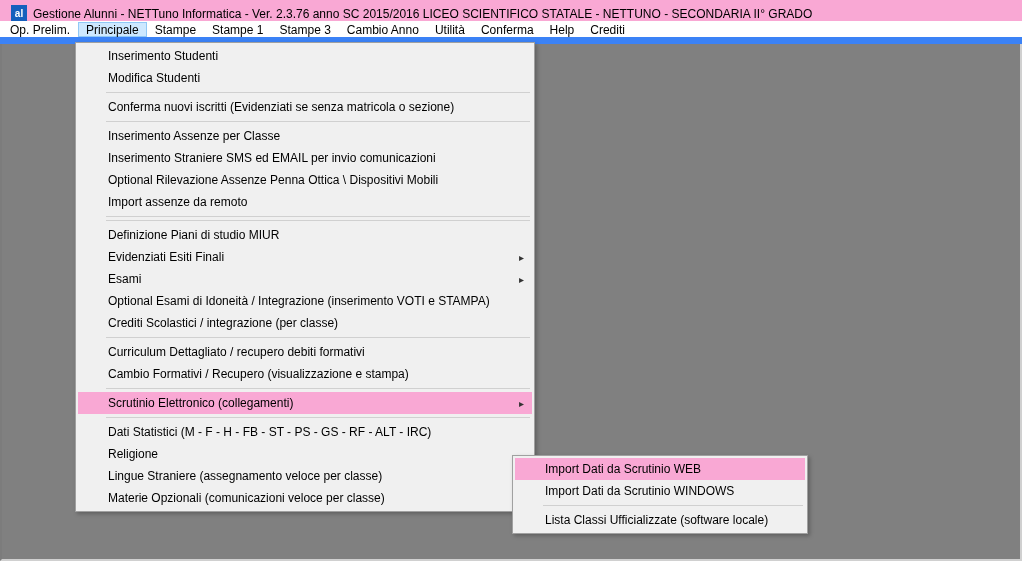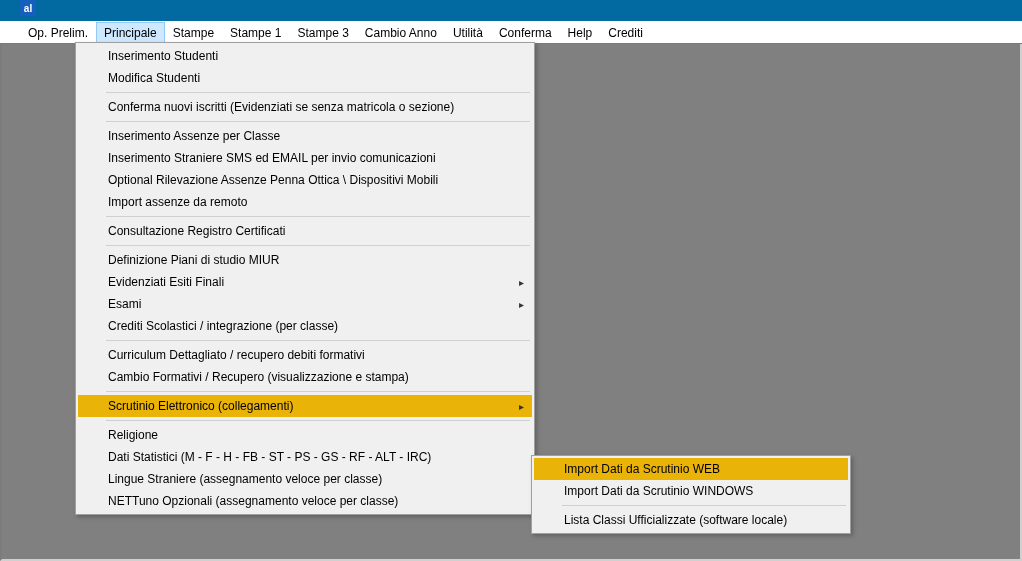--- a/index.html
+++ b/index.html
@@ -14,10 +14,10 @@
   }
   .title-bar {
     height: 22px;
-    background: #0369a1;
+    background: #f9a8d4;
     display: flex;
-    align-items: flex-start;
-    padding: 0 20px;
+    align-items: flex-end;
+    padding: 0 11px;
     border-bottom: 1px solid #fff;
   }
   .app-icon {

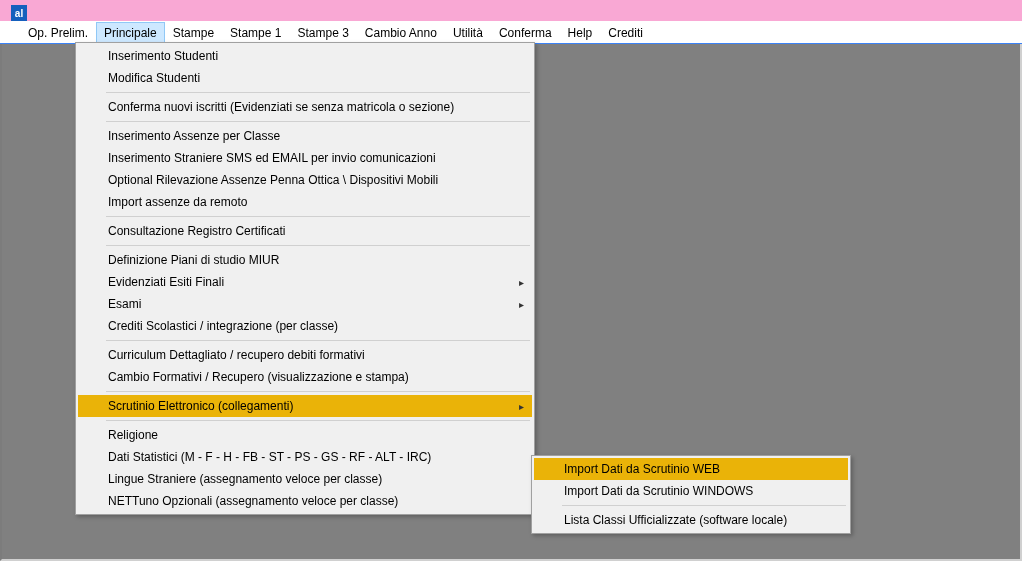--- a/index.html
+++ b/index.html
@@ -103,6 +103,7 @@
 
 <div class="title-bar">
   <div class="app-icon">al</div>
+  <div class="title-text">Gestione Alunni - NETTuno Informatica - Ver. 2.3.76 anno SC 2015/2016 LICEO SCIENTIFICO STATALE - NETTUNO - SECONDARIA II° GRADO</div>
 </div>
 
 <div class="menu-bar" id="menu-bar">

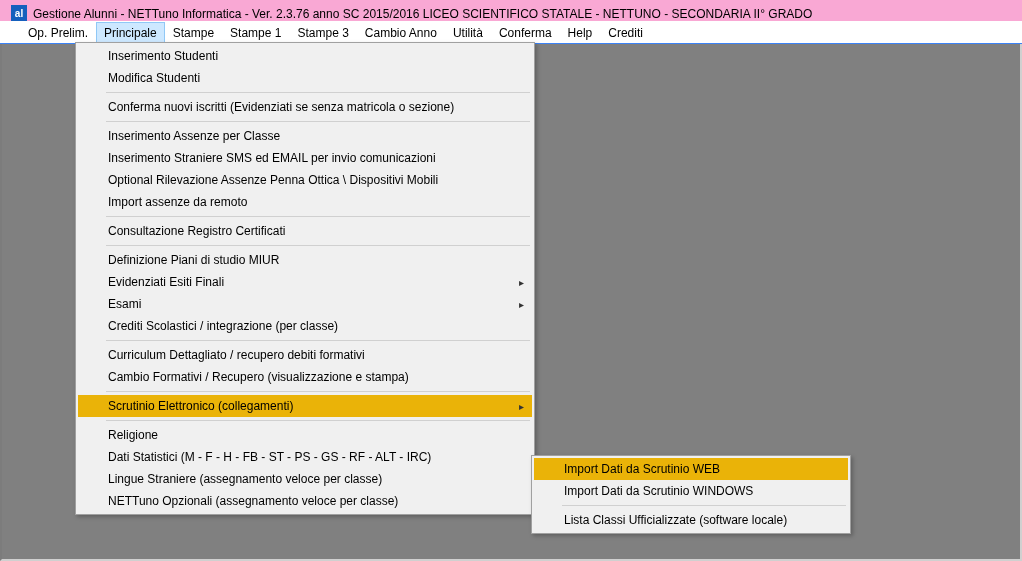--- a/index.html
+++ b/index.html
@@ -33,8 +33,8 @@
     background: #fff;
     display: flex;
     align-items: stretch;
-    padding: 0 20px;
-    border-bottom: 1px solid #3b82f6;
+    padding: 0 2px;
+    border-bottom: 7px solid #3b82f6;
   }
   .menu-bar-item {
     padding: 3px 8px 3px 8px;

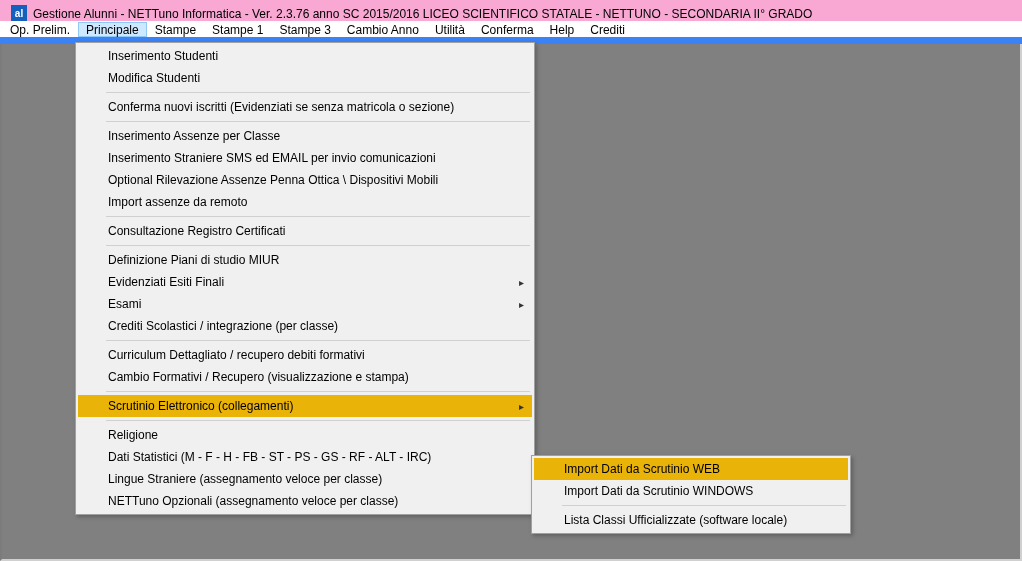--- a/index.html
+++ b/index.html
@@ -145,9 +145,6 @@
         <span>Import assenze da remoto</span>
       </div>
       <div class="menu-sep"></div>
-      <div class="menu-item">
-        <span>Consultazione Registro Certificati</span>
-      </div>
       <div class="menu-sep"></div>
       <div class="menu-item">
         <span>Definizione Piani di studio MIUR</span>

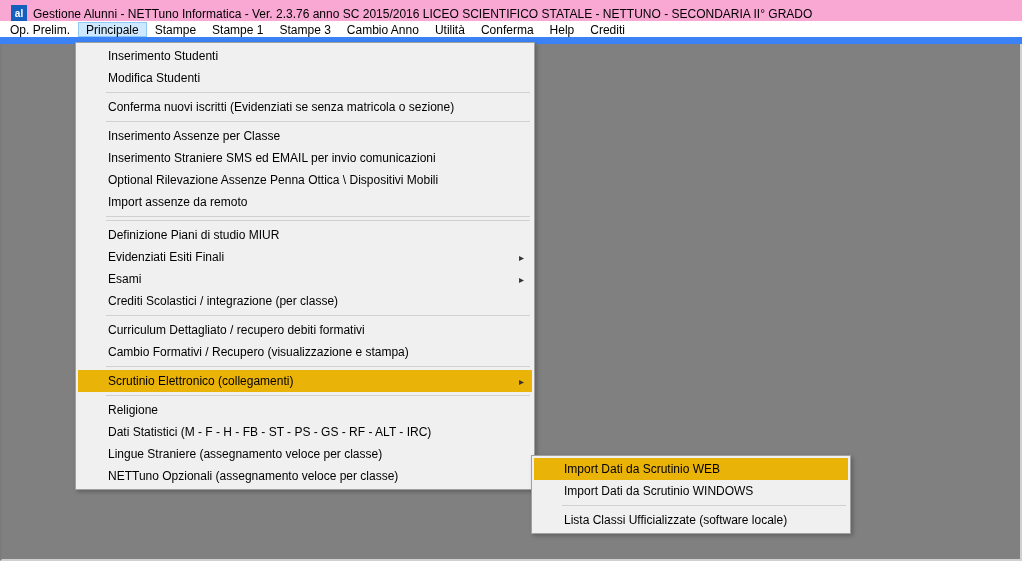--- a/index.html
+++ b/index.html
@@ -158,6 +158,9 @@
         <span class="submenu-arrow">▸</span>
       </div>
       <div class="menu-item">
+        <span>Optional Esami di Idoneità / Integrazione (inserimento VOTI e STAMPA)</span>
+      </div>
+      <div class="menu-item">
         <span>Crediti Scolastici / integrazione (per classe)</span>
       </div>
       <div class="menu-sep"></div>

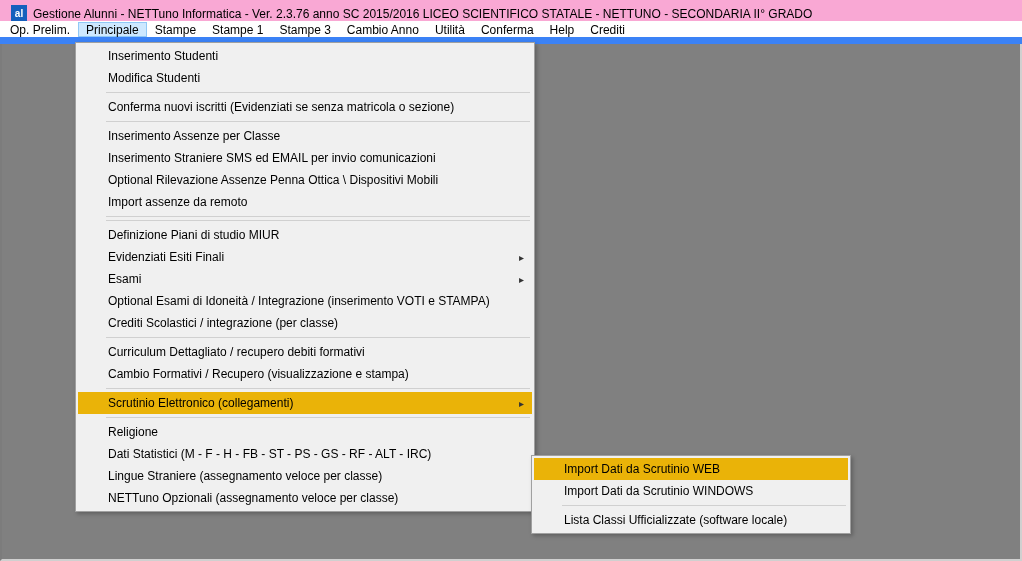--- a/index.html
+++ b/index.html
@@ -72,7 +72,7 @@
     align-items: flex-start;
   }
   .menu-item.highlight {
-    background: #eab308;
+    background: #f9a8d4;
   }
   .menu-sep {
     height: 1px;

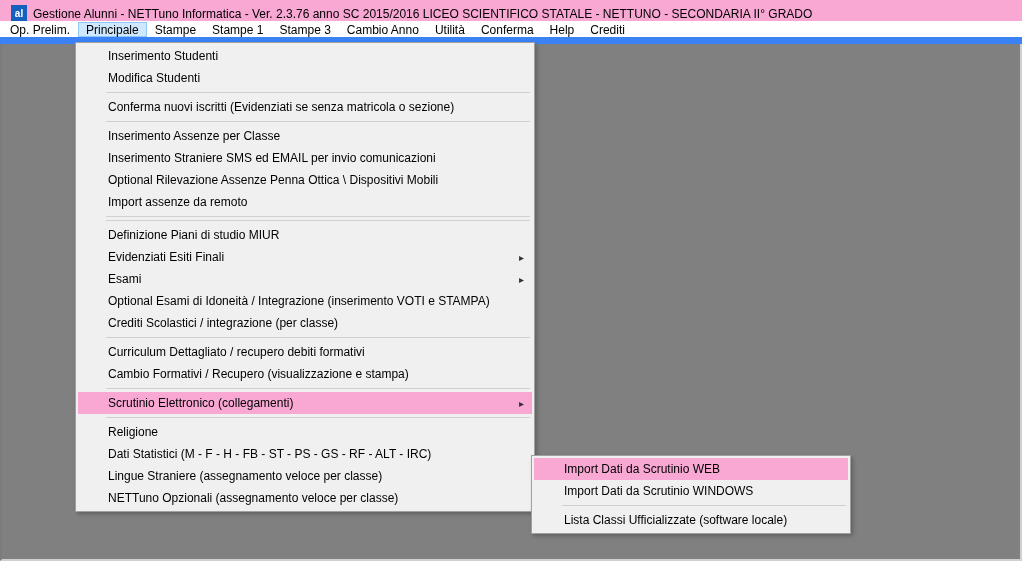--- a/index.html
+++ b/index.html
@@ -177,10 +177,10 @@
       </div>
       <div class="menu-sep"></div>
       <div class="menu-item">
+        <span>Dati Statistici  (M - F - H - FB - ST - PS - GS - RF - ALT - IRC)</span>
+      </div>
+      <div class="menu-item">
         <span>Religione</span>
-      </div>
-      <div class="menu-item">
-        <span>Dati Statistici  (M - F - H - FB - ST - PS - GS - RF - ALT - IRC)</span>
       </div>
       <div class="menu-item">
         <span>Lingue Straniere (assegnamento veloce per classe)</span>

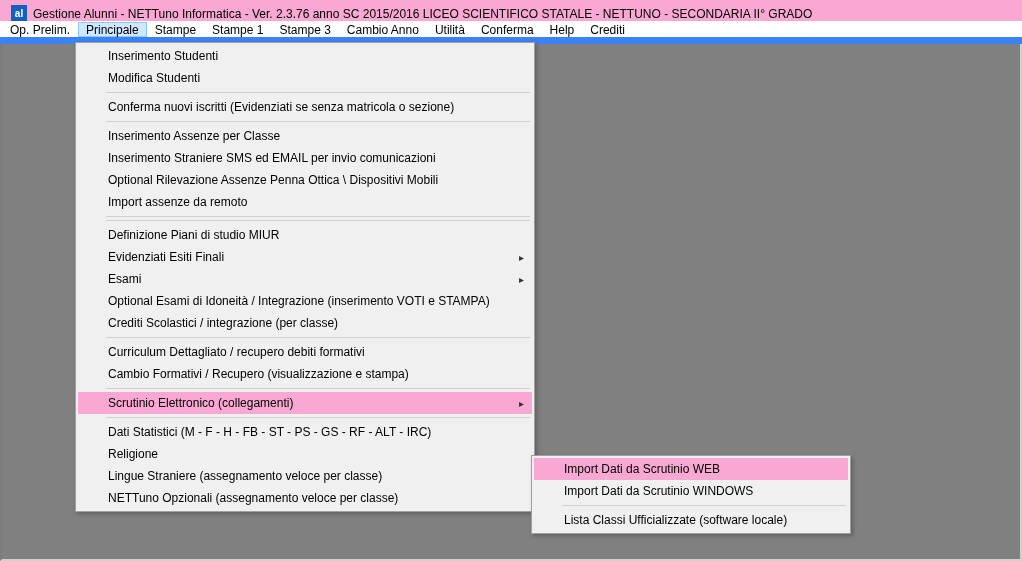--- a/index.html
+++ b/index.html
@@ -94,8 +94,8 @@
   }
   .dropdown-sub {
     top: 411px;
-    left: 529px;
-    width: 320px;
+    left: 510px;
+    width: 296px;
   }
 </style>
 </head>

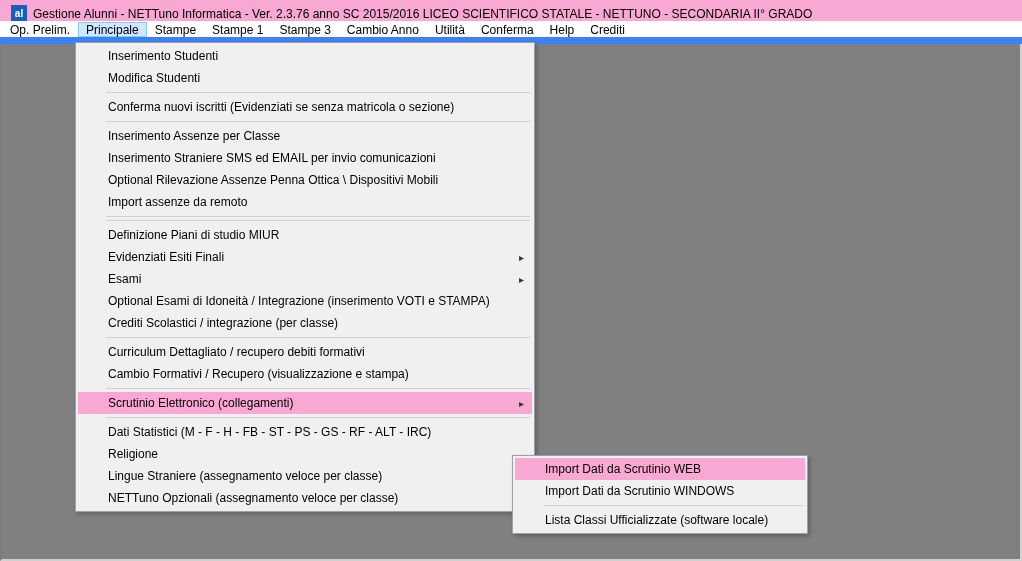--- a/index.html
+++ b/index.html
@@ -186,7 +186,7 @@
         <span>Lingue Straniere (assegnamento veloce per classe)</span>
       </div>
       <div class="menu-item">
-        <span>NETTuno Opzionali (assegnamento veloce per classe)</span>
+        <span>Materie Opzionali (comunicazioni veloce per classe)</span>
       </div>
     </div>
   <div class="dropdown-menu dropdown-sub" id="dropdown-sub">

